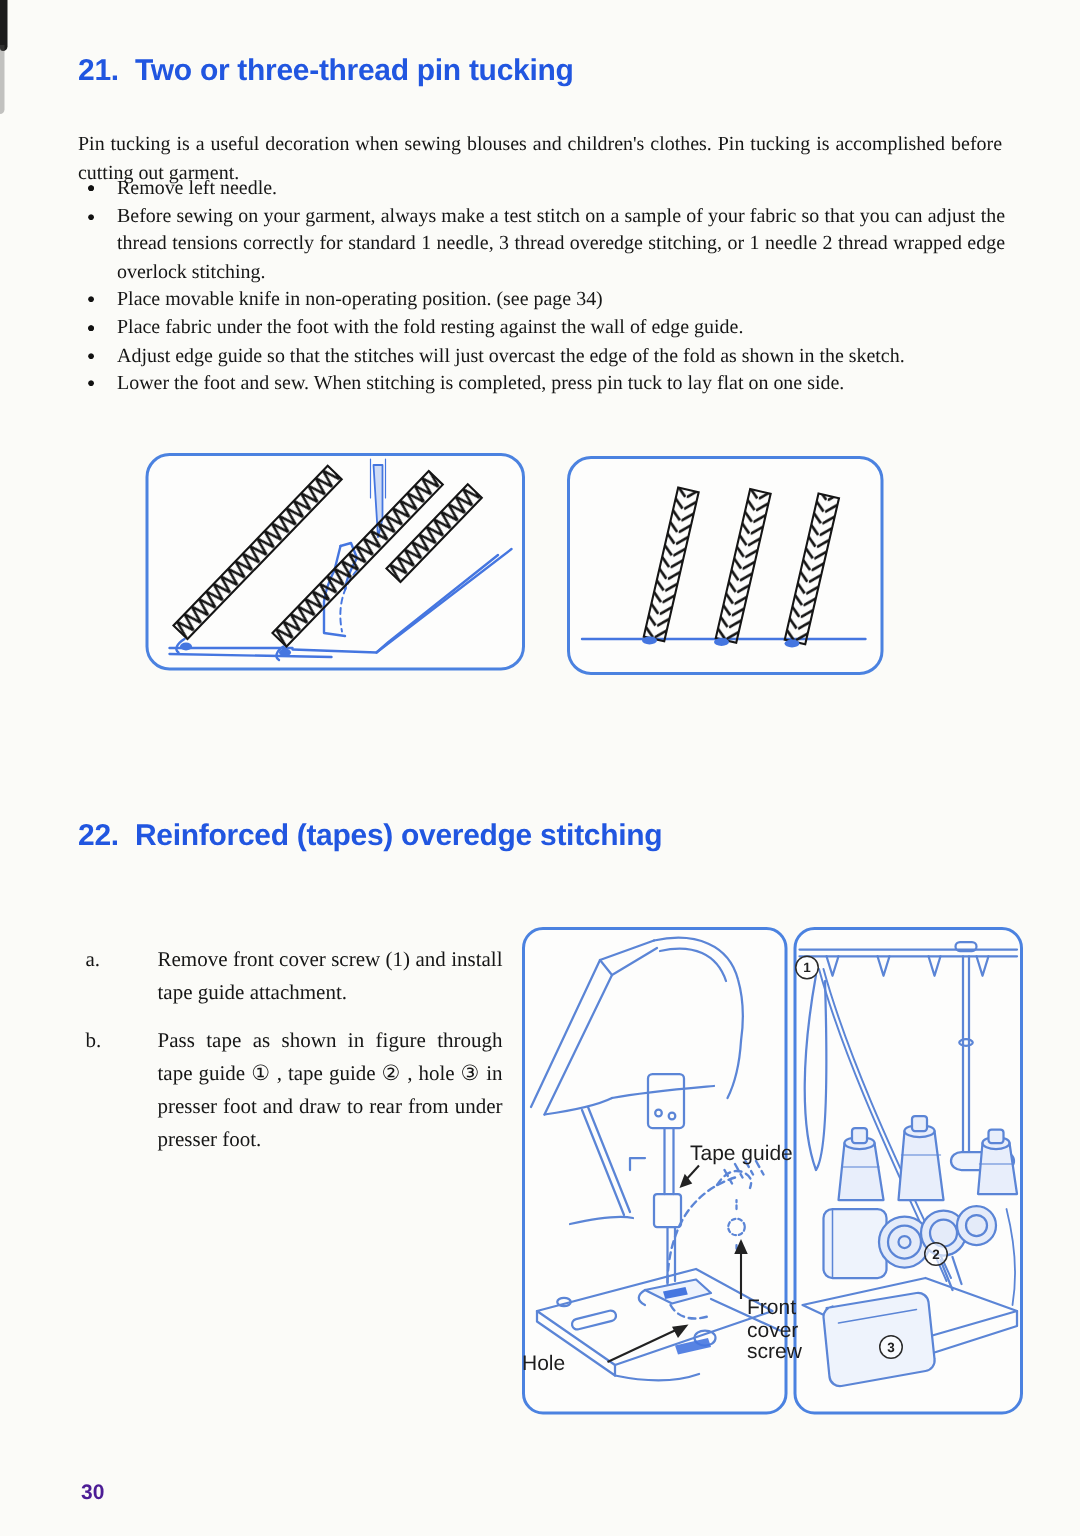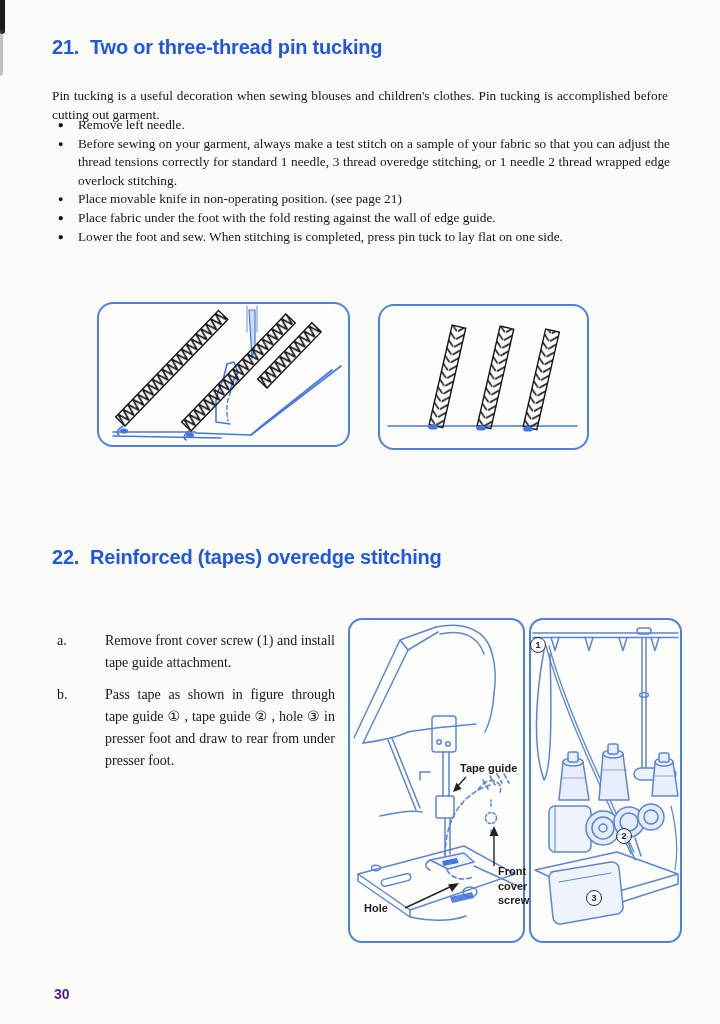--- a/index.html
+++ b/index.html
@@ -80,7 +80,7 @@
     <li><span class="dot">●</span></li>
     <li><span class="dot">●</span><span>Remove left needle.</span></li>
     <li><span class="dot">●</span><span>Before sewing on your garment, always make a test stitch on a sample of your fabric so that you can adjust the thread tensions correctly for standard 1 needle, 3 thread overedge stitching, or 1 needle 2 thread wrapped edge overlock stitching.</span></li>
-    <li><span class="dot">●</span><span>Place movable knife in non-operating position. (see page 21)</span></li>
+    <li><span class="dot">●</span><span>Place movable knife in non-operating position. (see page 34)</span></li>
     <li><span class="dot">●</span></li>
     <li><span class="dot">●</span><span>Place fabric under the foot with the fold resting against the wall of edge guide.</span></li>
     <li><span class="dot">●</span></li>

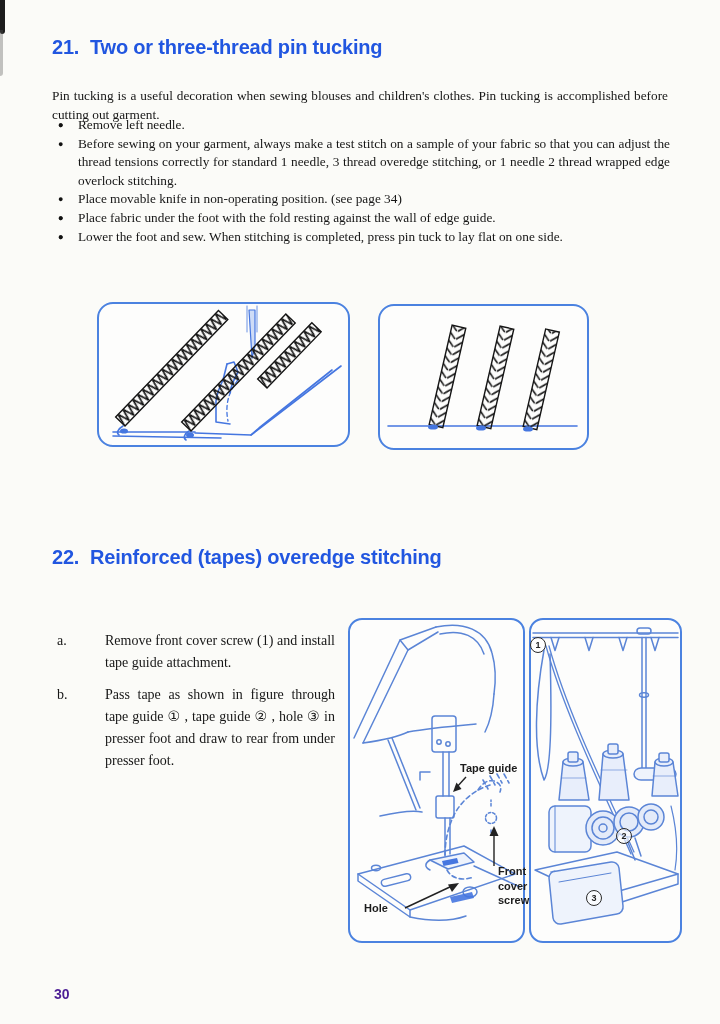--- a/index.html
+++ b/index.html
@@ -83,7 +83,7 @@
     <li><span class="dot">●</span><span>Place movable knife in non-operating position. (see page 34)</span></li>
     <li><span class="dot">●</span></li>
     <li><span class="dot">●</span><span>Place fabric under the foot with the fold resting against the wall of edge guide.</span></li>
-    <li><span class="dot">●</span></li>
+    <li><span class="dot">●</span><span>Adjust edge guide so that the stitches will just overcast the edge of the fold as shown in the sketch.</span></li>
     <li><span class="dot">●</span><span>Lower the foot and sew. When stitching is completed, press pin tuck to lay flat on one side.</span></li>
   </ul>
 

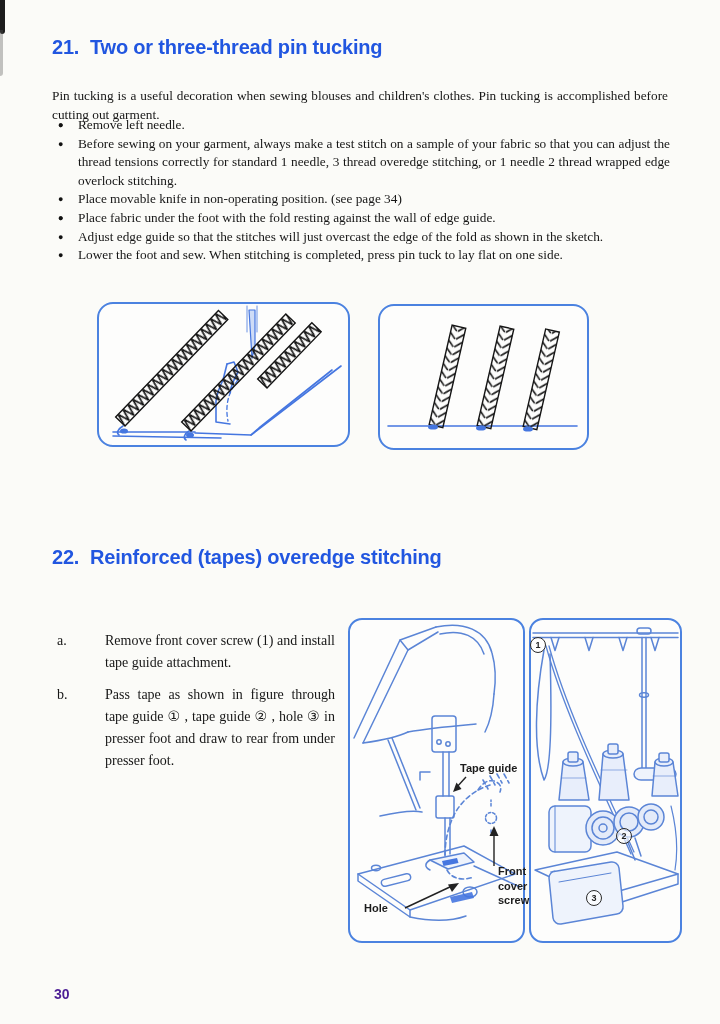--- a/index.html
+++ b/index.html
@@ -47,7 +47,7 @@
   .figline{color:var(--figure-line-blue,#5b85d6);}
 
   .fig-label{position:absolute;font-family:"Liberation Sans","DejaVu Sans",sans-serif;
-    font-weight:700;font-size:11px;line-height:14.5px;color:#1c1c1c;}
+    font-weight:400;font-size:14px;line-height:14.5px;color:#1c1c1c;}
   .lbl-tape{left:460px;top:761px;}
   .lbl-screw{left:486px;top:864px;width:46px;margin-left:12px;}
   .lbl-hole{left:364px;top:901px;}

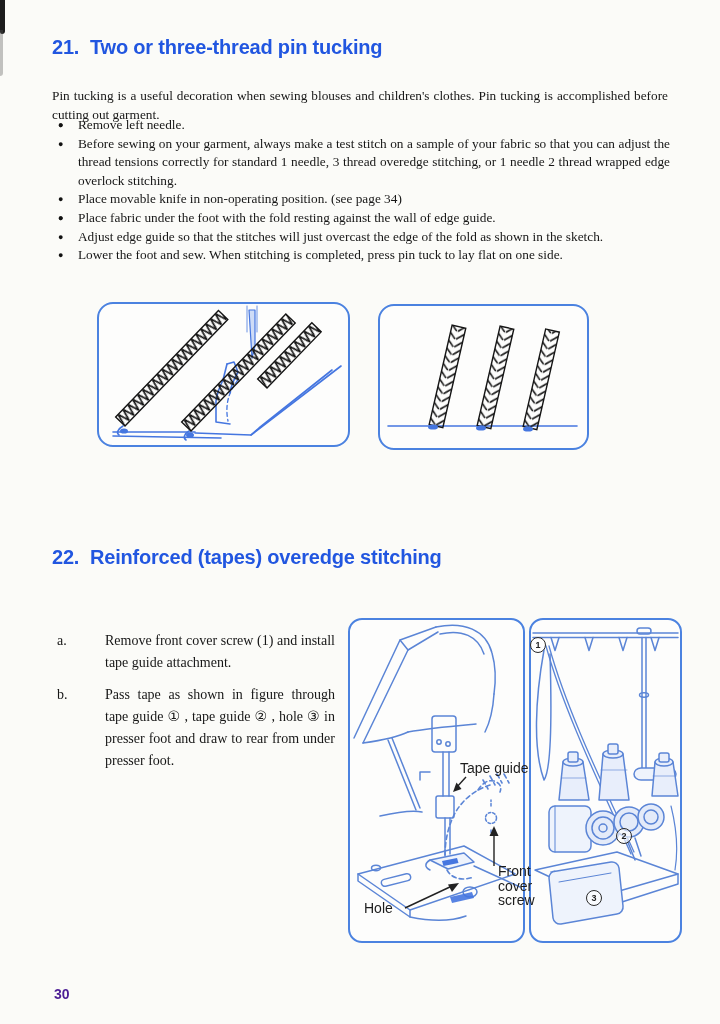--- a/index.html
+++ b/index.html
@@ -50,7 +50,7 @@
     font-weight:400;font-size:14px;line-height:14.5px;color:#1c1c1c;}
   .lbl-tape{left:460px;top:761px;}
   .lbl-screw{left:486px;top:864px;width:46px;margin-left:12px;}
-  .lbl-hole{left:364px;top:901px;}
+  .lbl-hole{left:348px;top:901px;}
 
   .marker{position:absolute;width:14px;height:14px;border:1.3px solid #2a2a2a;border-radius:50%;
     font-family:"Liberation Sans","DejaVu Sans",sans-serif;font-weight:600;font-size:9px;color:#222;

